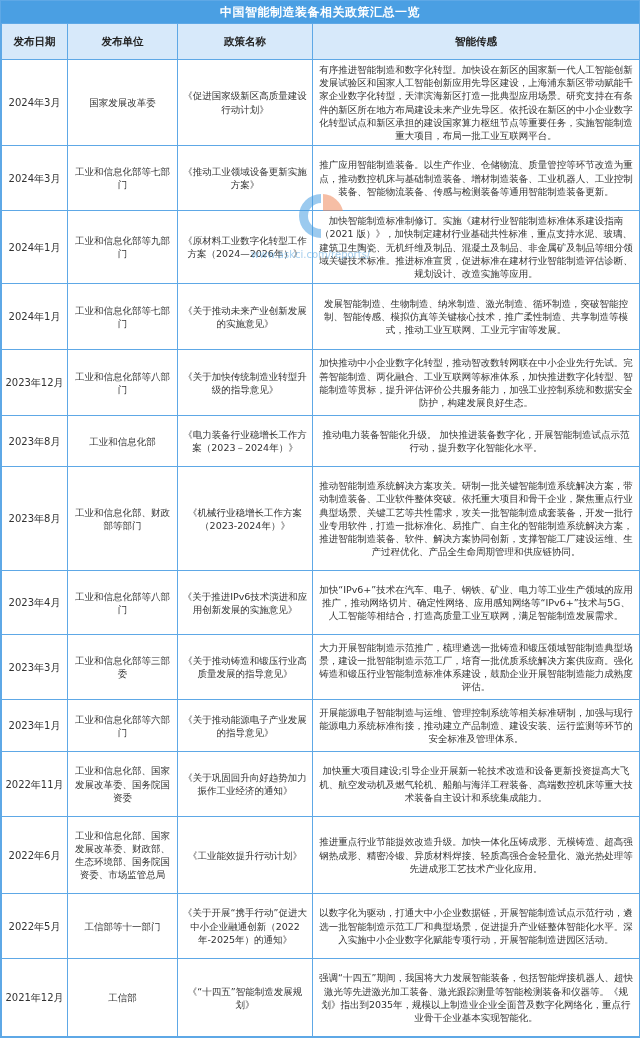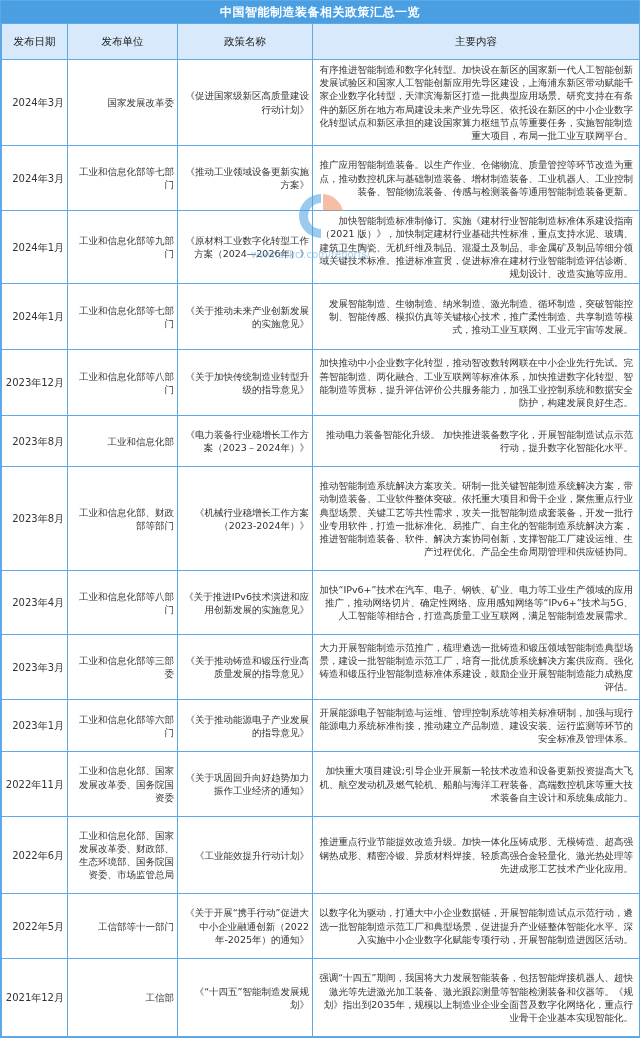--- a/index.html
+++ b/index.html
@@ -8,7 +8,7 @@
   .title-bar { height:22px; background:#4a9fe3; color:#ffffff; font-size:12px; font-weight:bold; display:flex; align-items:center; justify-content:center; letter-spacing:0.5px; }
   table { border-collapse:collapse; width:638px; table-layout:fixed; }
   col.c1 { width:66px; } col.c2 { width:110px; } col.c3 { width:135px; } col.c4 { width:327px; }
-  th { background:#d7e9fa; height:33px; font-size:10.5px; font-weight:normal; color:#222; border:1px solid #5ea8e6; text-align:center; }
+  th { background:#d7e9fa; height:33px; font-size:10.5px; font-weight:bold; color:#222; border:1px solid #5ea8e6; text-align:center; }
   td { border:1px solid #5ea8e6; font-size:9.5px; line-height:13.2px; text-align:right; vertical-align:middle; padding:2px 3px; color:#333; }
   td.date { font-size:10px; }
   td.content { padding:3px 6px; }

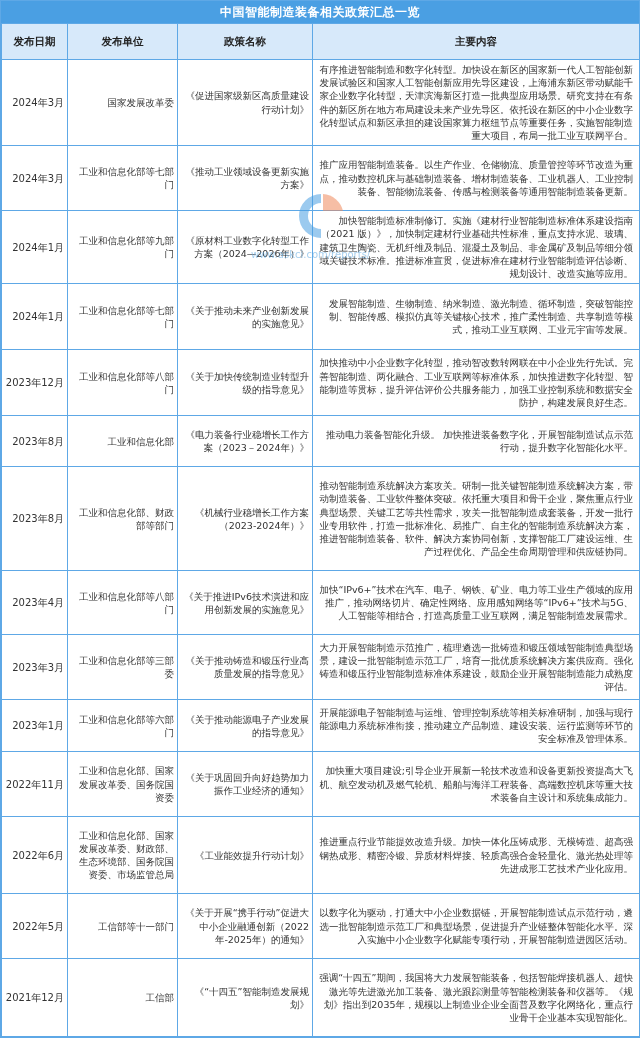--- a/index.html
+++ b/index.html
@@ -38,7 +38,7 @@
         <th>发布日期</th>
         <th>发布单位</th>
         <th>政策名称</th>
-        <th>主要内容</th>
+        <th>智能传感</th>
       </tr>
     </thead>
     <tbody id="tbody">

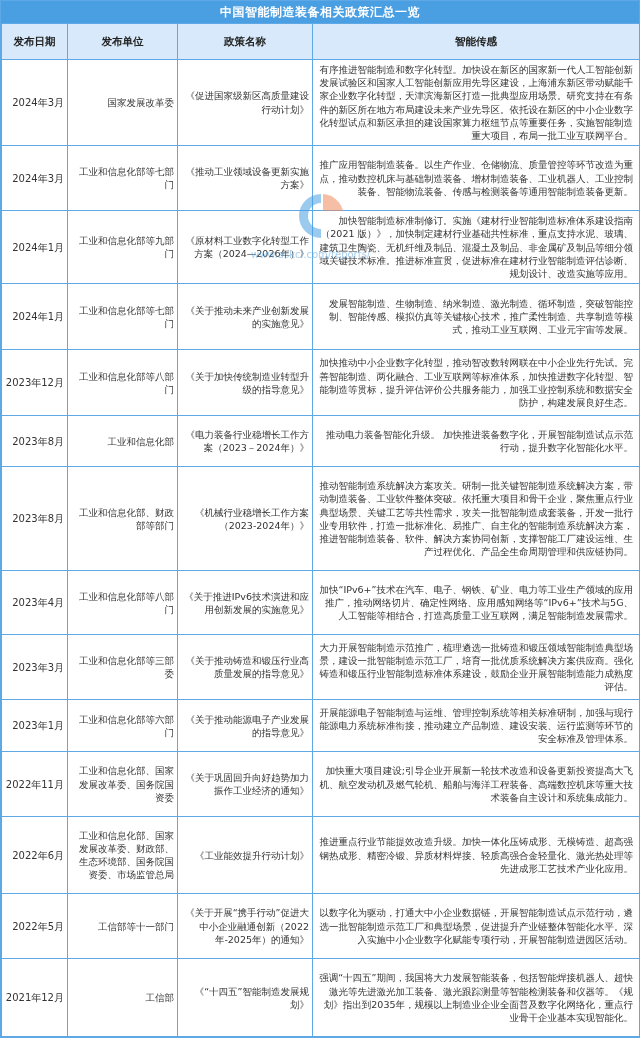--- a/index.html
+++ b/index.html
@@ -9,7 +9,7 @@
   table { border-collapse:collapse; width:638px; table-layout:fixed; }
   col.c1 { width:66px; } col.c2 { width:110px; } col.c3 { width:135px; } col.c4 { width:327px; }
   th { background:#d7e9fa; height:33px; font-size:10.5px; font-weight:bold; color:#222; border:1px solid #5ea8e6; text-align:center; }
-  td { border:1px solid #5ea8e6; font-size:9.5px; line-height:13.2px; text-align:right; vertical-align:middle; padding:2px 3px; color:#333; }
+  td { border:1px solid #5ea8e6; font-size:9.5px; line-height:13.2px; text-align:center; vertical-align:middle; padding:2px 3px; color:#333; }
   td.date { font-size:10px; }
   td.content { padding:3px 6px; }
   tr.row-0 td { height:70px; } tr.row-1 td { height:58px; } tr.row-2 td { height:59px; } tr.row-3 td { height:59px; }

